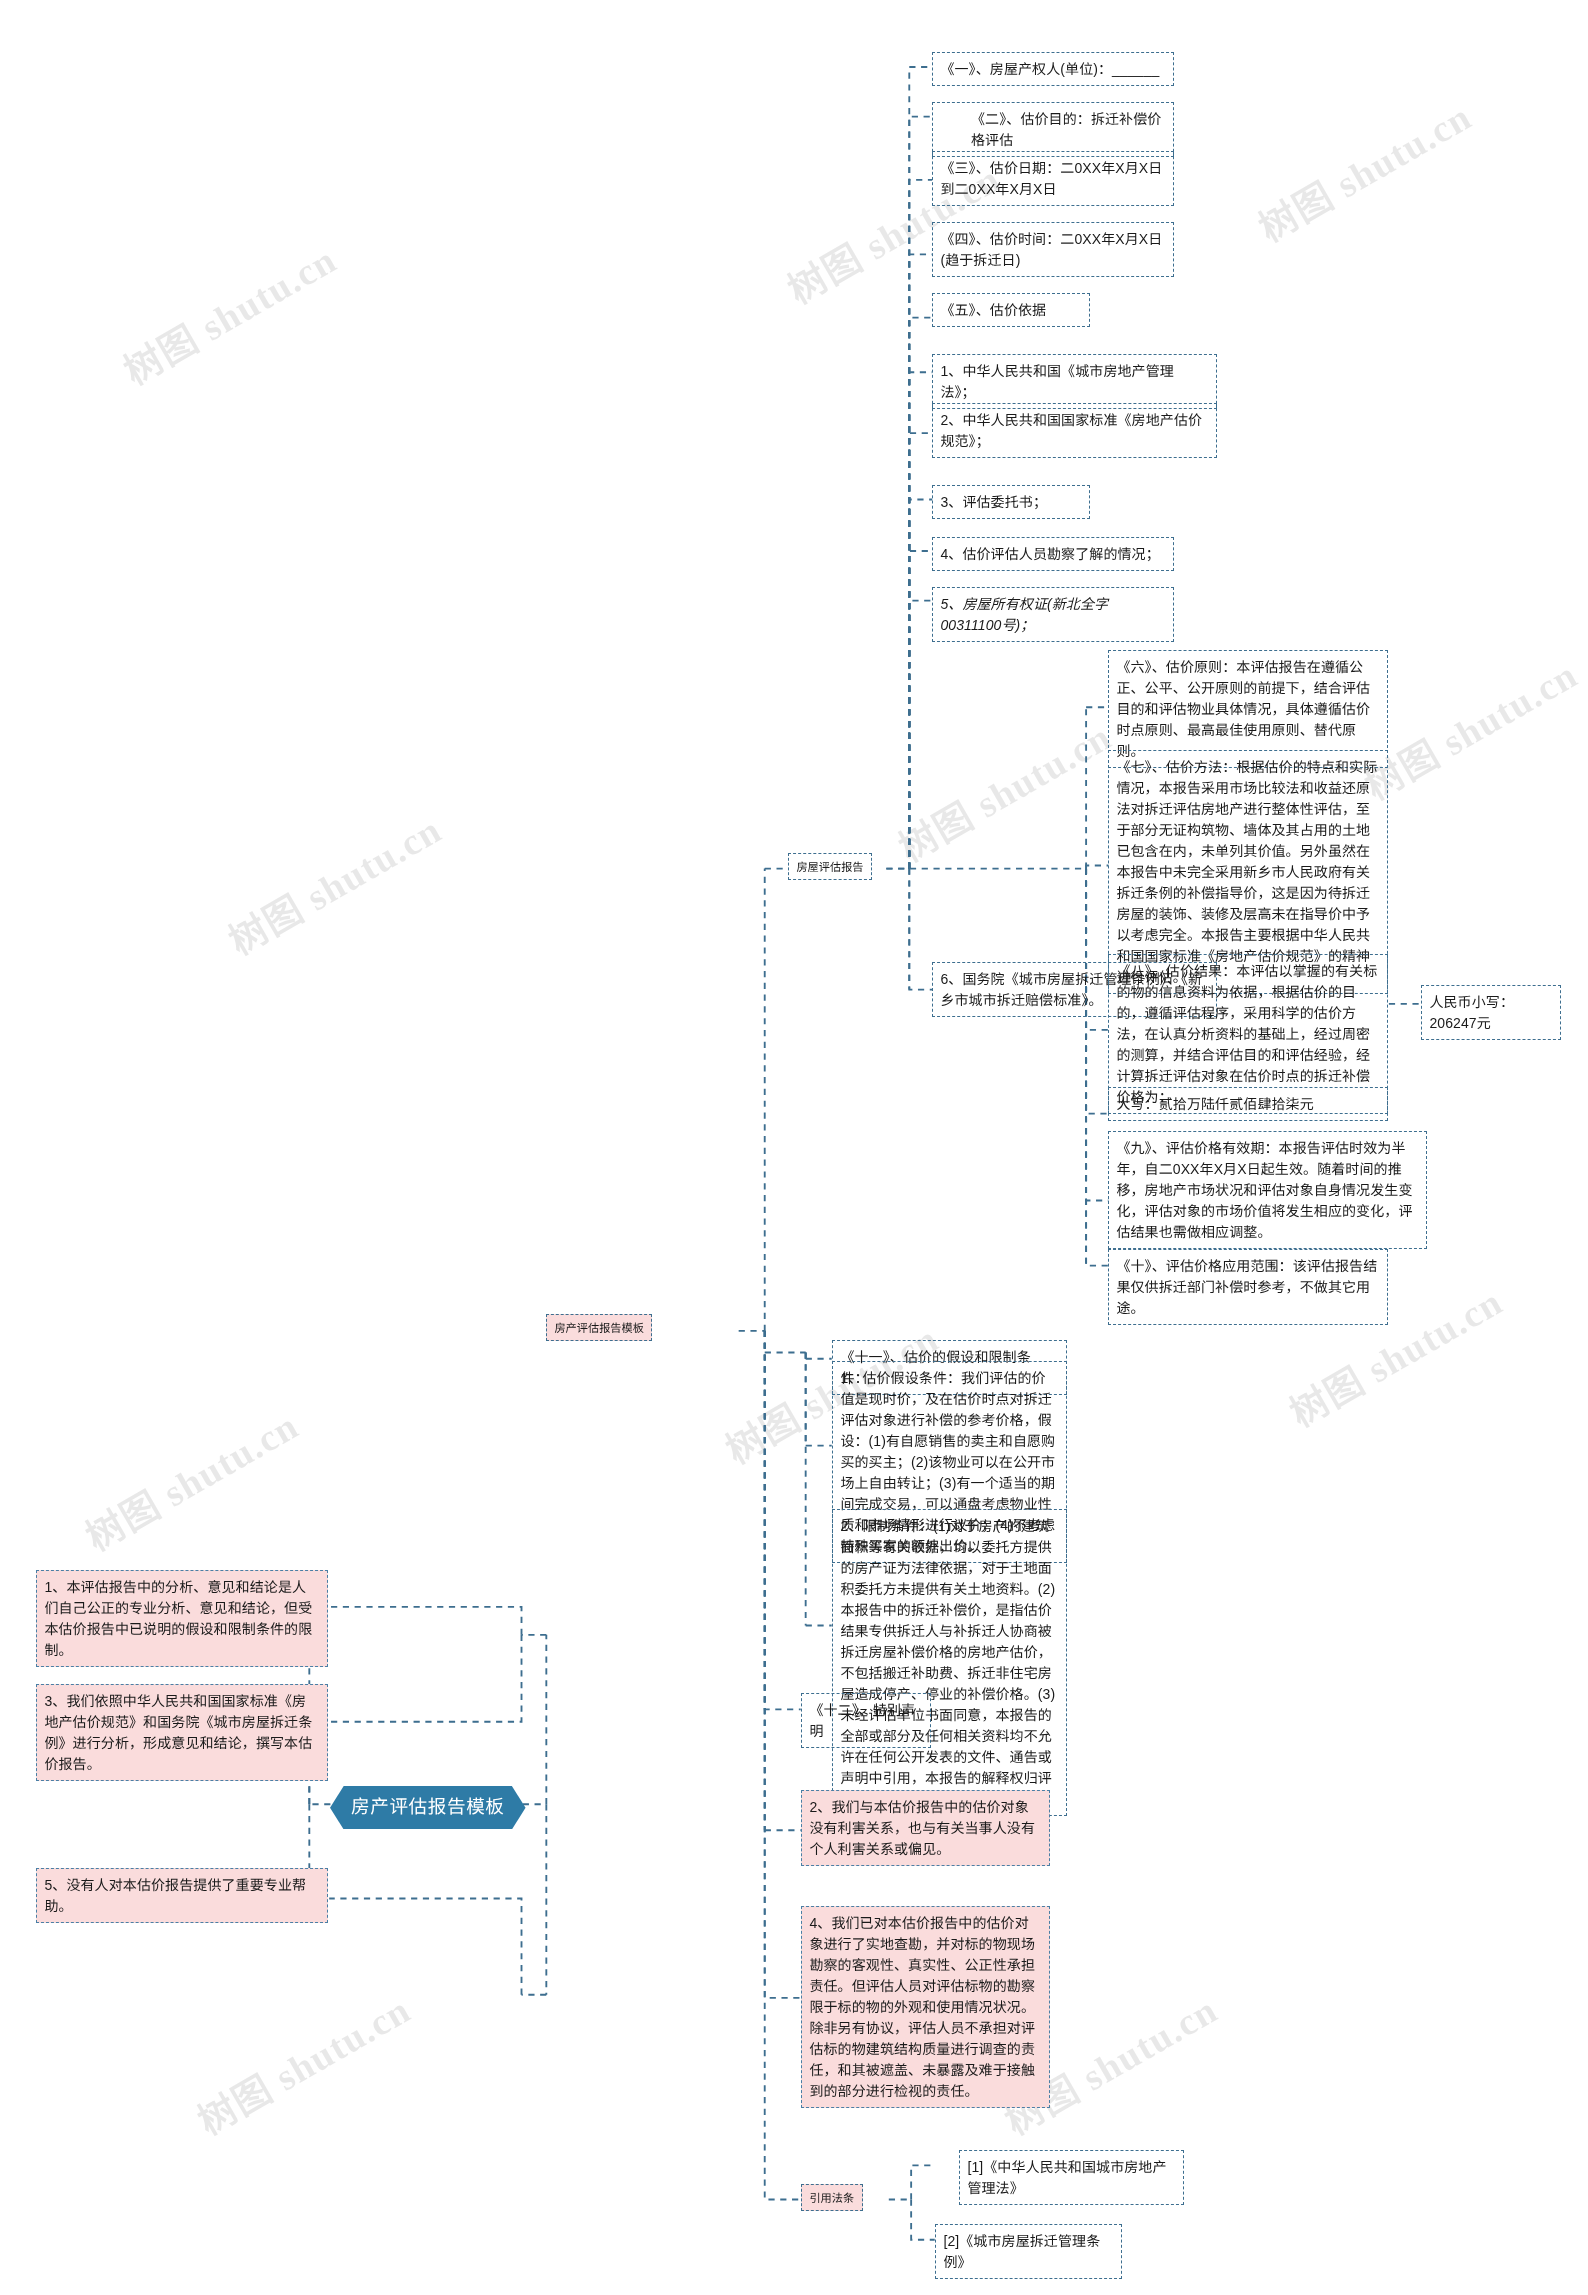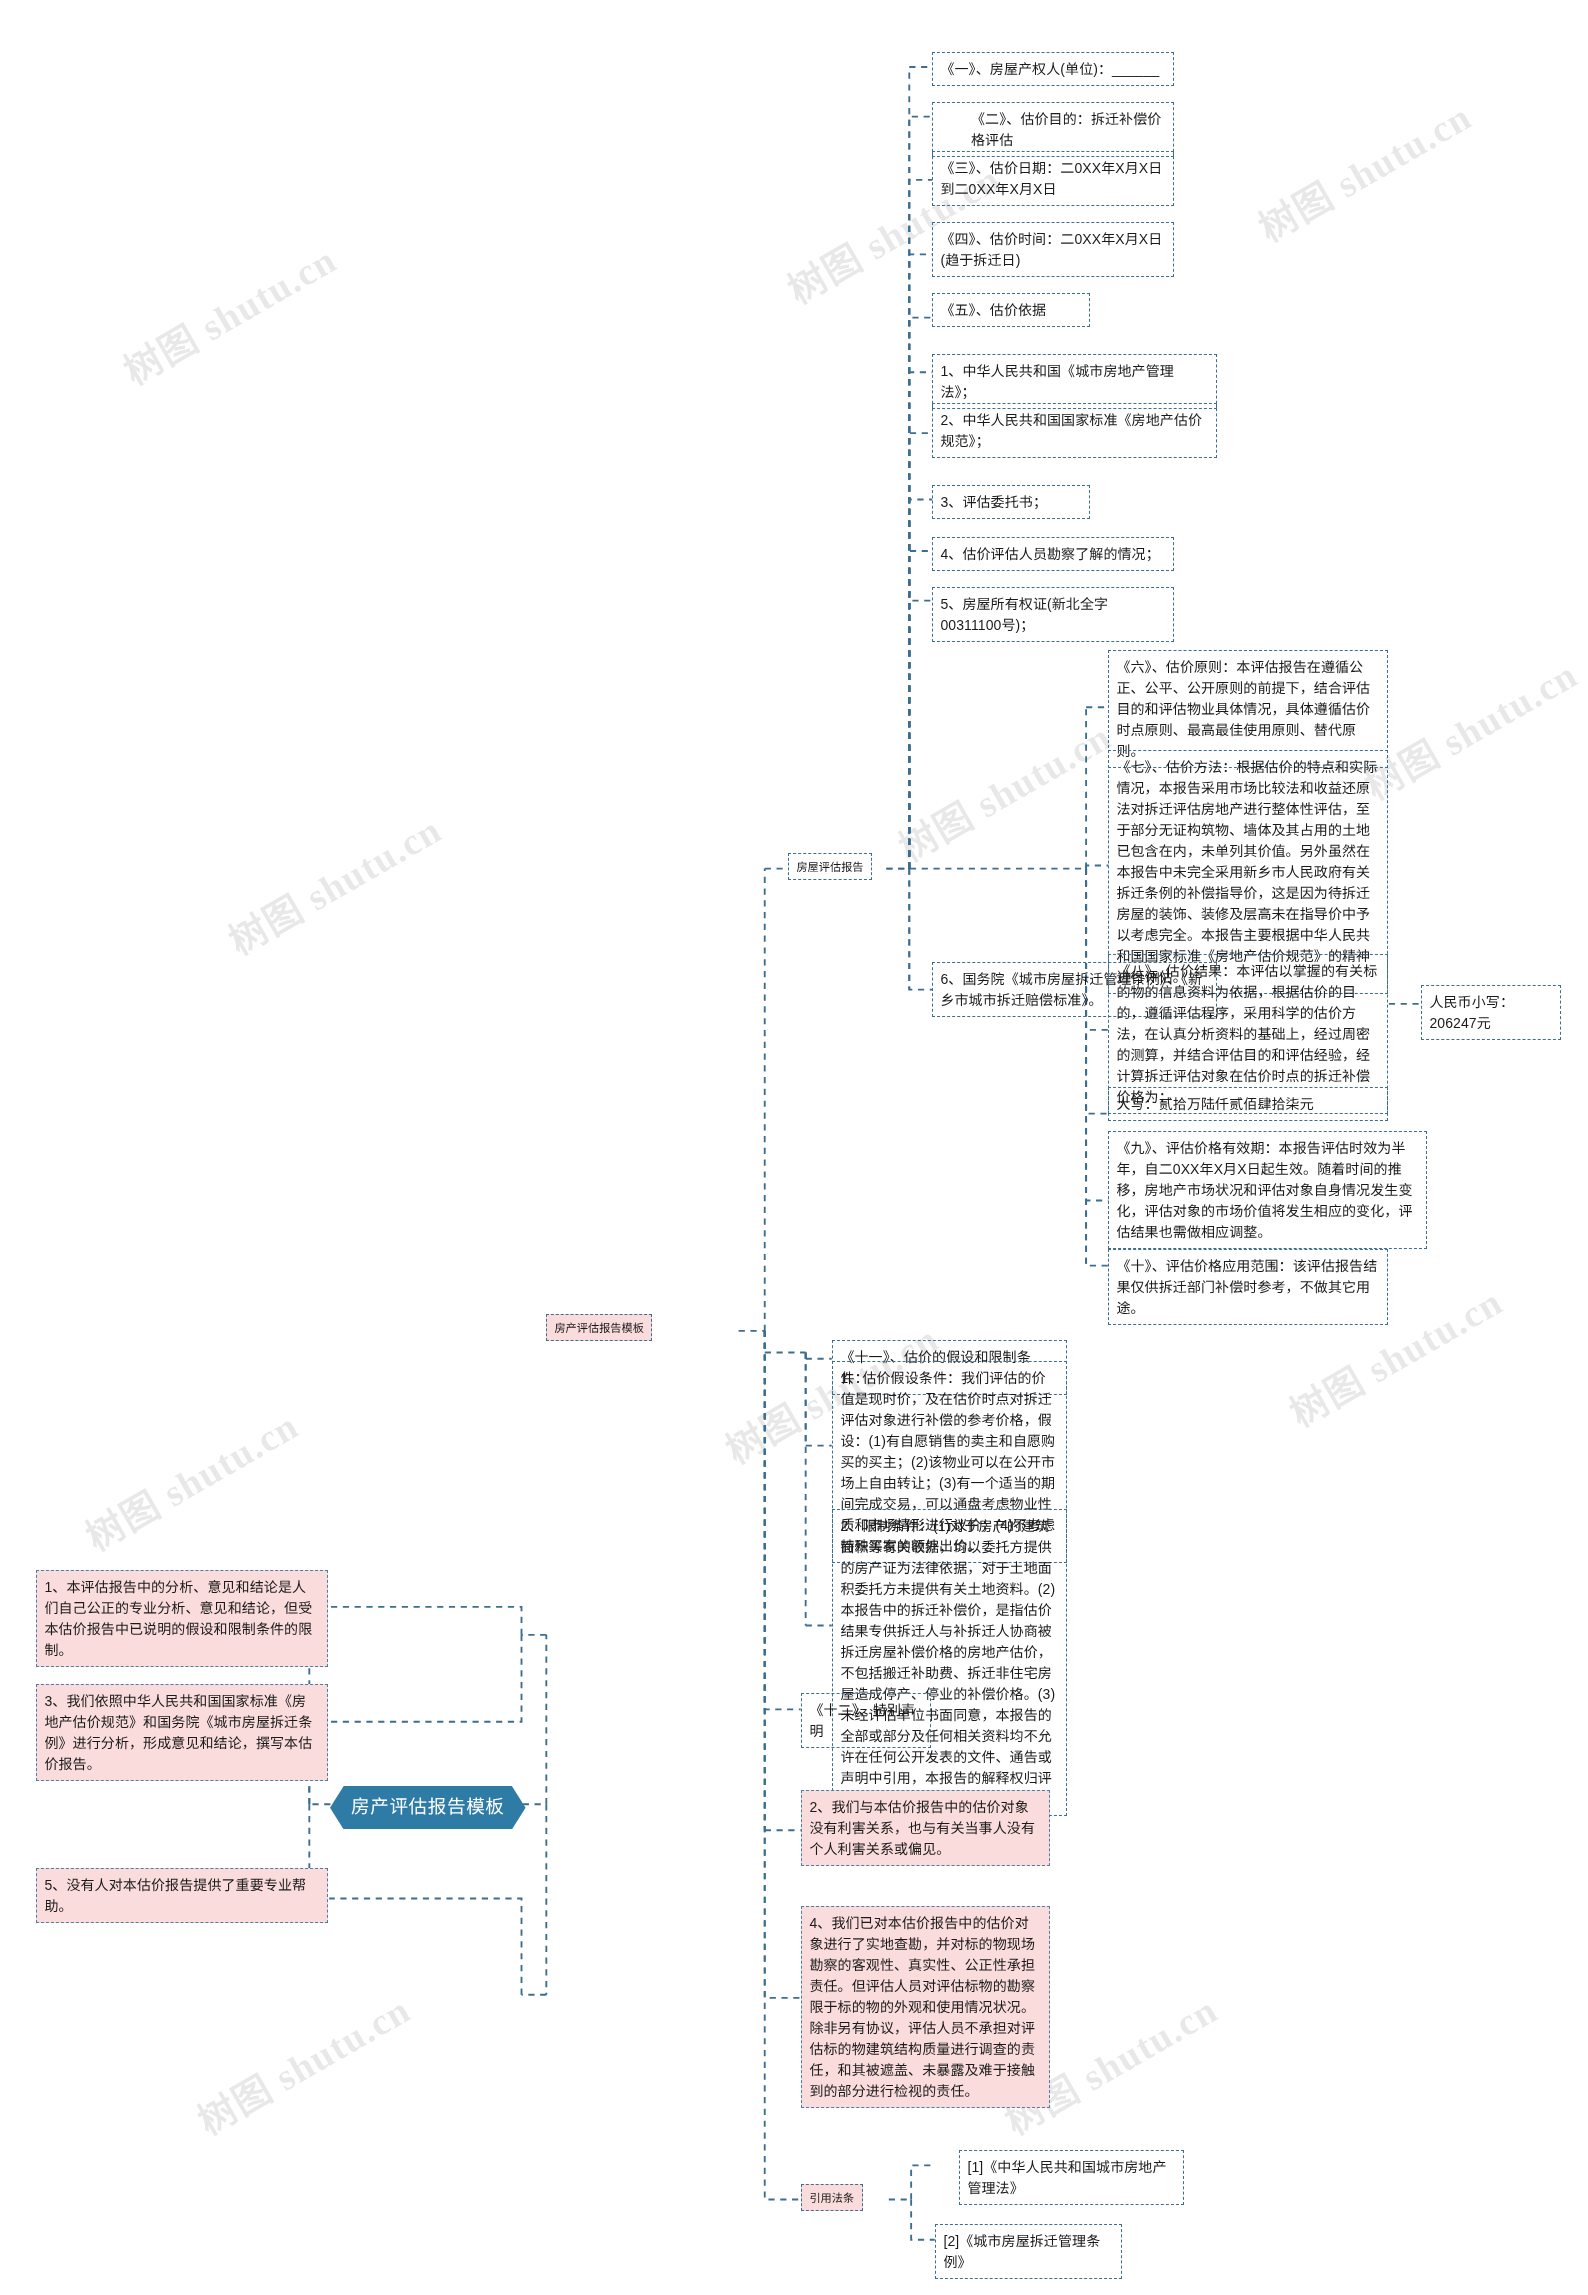--- a/index.html
+++ b/index.html
@@ -182,7 +182,7 @@
 <div class="node" style="left:932px;top:403px;width:285px;">2、中华人民共和国国家标准《房地产估价规范》；</div>
 <div class="node" style="left:932px;top:485px;width:158px;">3、评估委托书；</div>
 <div class="node" style="left:932px;top:537px;width:242px;">4、估价评估人员勘察了解的情况；</div>
-<div class="node" style="left:932px;top:587px;width:242px;">5、房屋所有权证(新北全字00311100号)；</div>
+<div class="node" style="left:932px;top:587px;width:242px;font-style:italic;">5、房屋所有权证(新北全字00311100号)；</div>
 <div class="node" style="left:932px;top:962px;width:285px;">6、国务院《城市房屋拆迁管理条例》、《新乡市城市拆迁赔偿标准》。</div>
 
 <div class="node" style="left:1108px;top:650px;width:280px;">《六》、估价原则：本评估报告在遵循公正、公平、公开原则的前提下，结合评估目的和评估物业具体情况，具体遵循估价时点原则、最高最佳使用原则、替代原则。</div>

